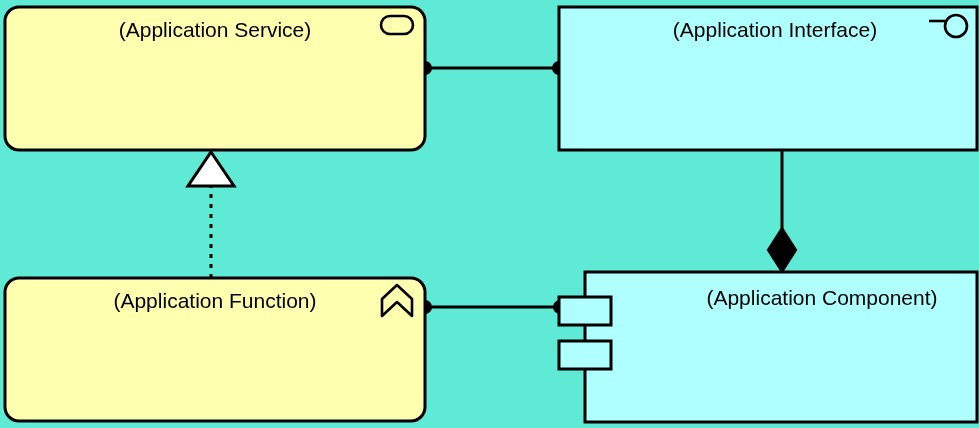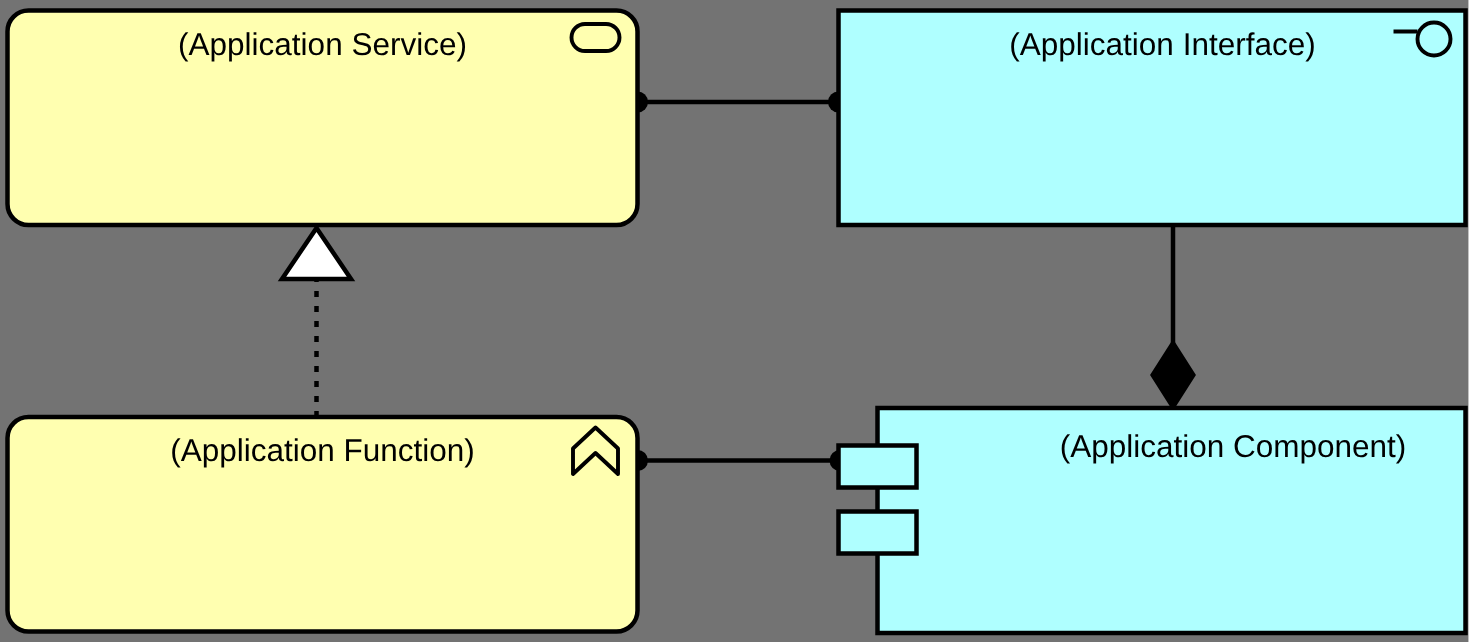--- a/index.html
+++ b/index.html
@@ -15,7 +15,7 @@
     position: relative;
     width: 979px;
     height: 428px;
-    background: #737373;
+    background: #5eead4;
     overflow: hidden;
   }
   #diagram-svg {

